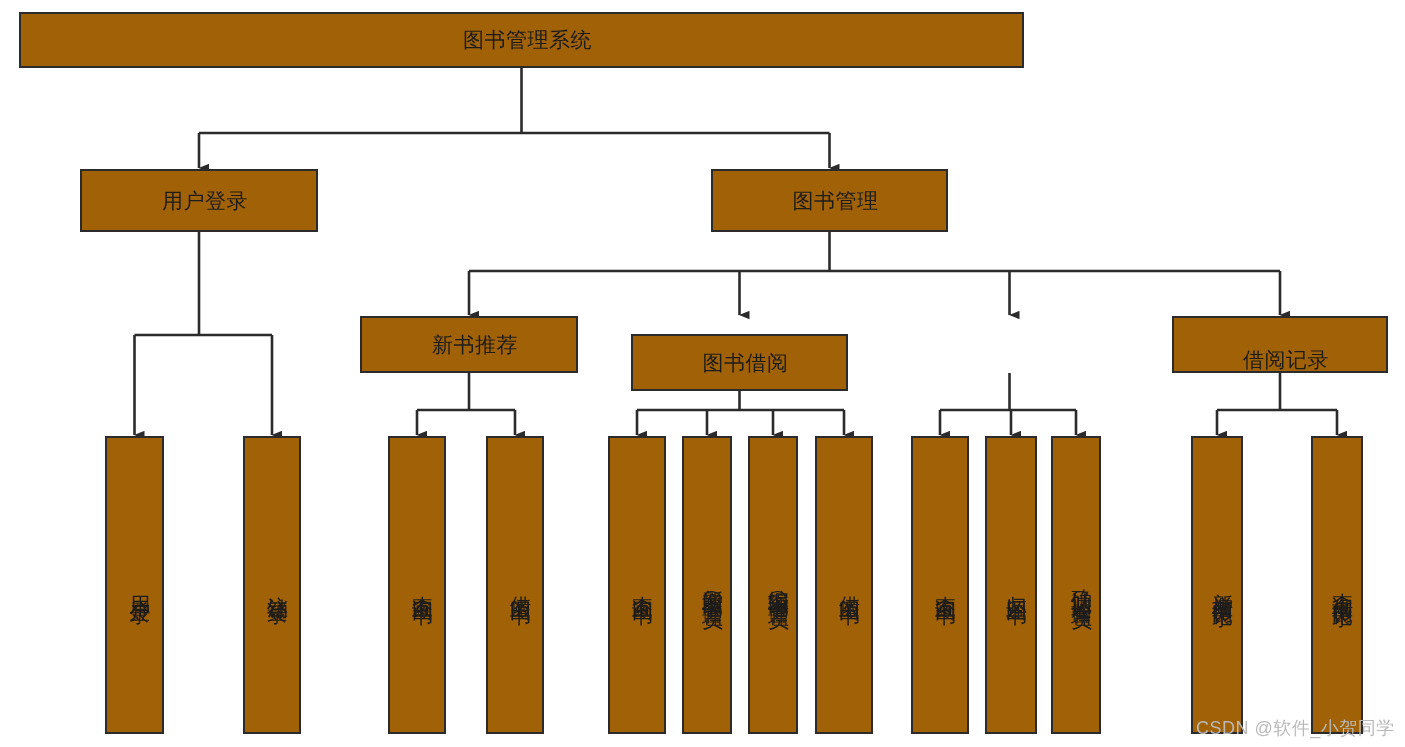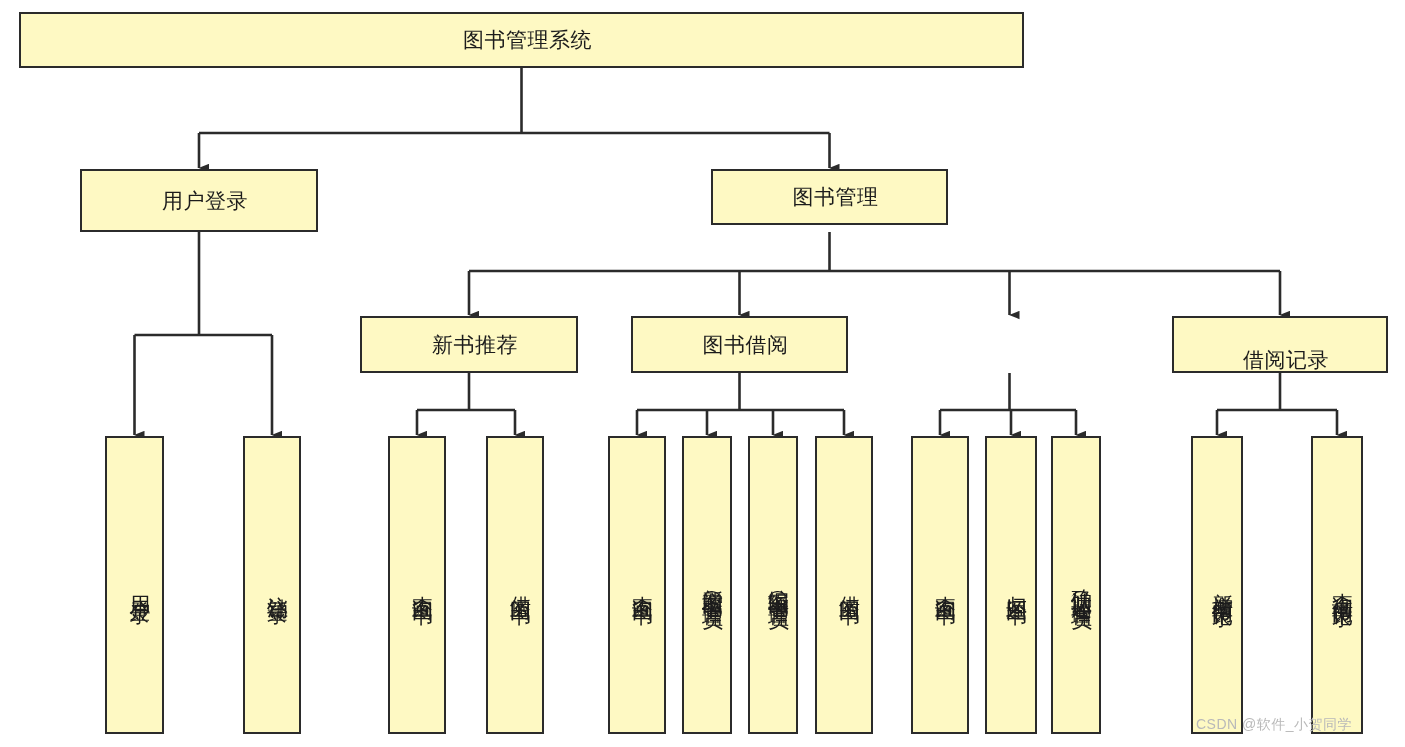--- a/index.html
+++ b/index.html
@@ -31,7 +31,7 @@
   .node-box {
     position: absolute;
     box-sizing: border-box;
-    background: #fef9c3;
+    background: #a16207;
     border: 2px solid #2b2b2b;
     display: flex;
     align-items: center;

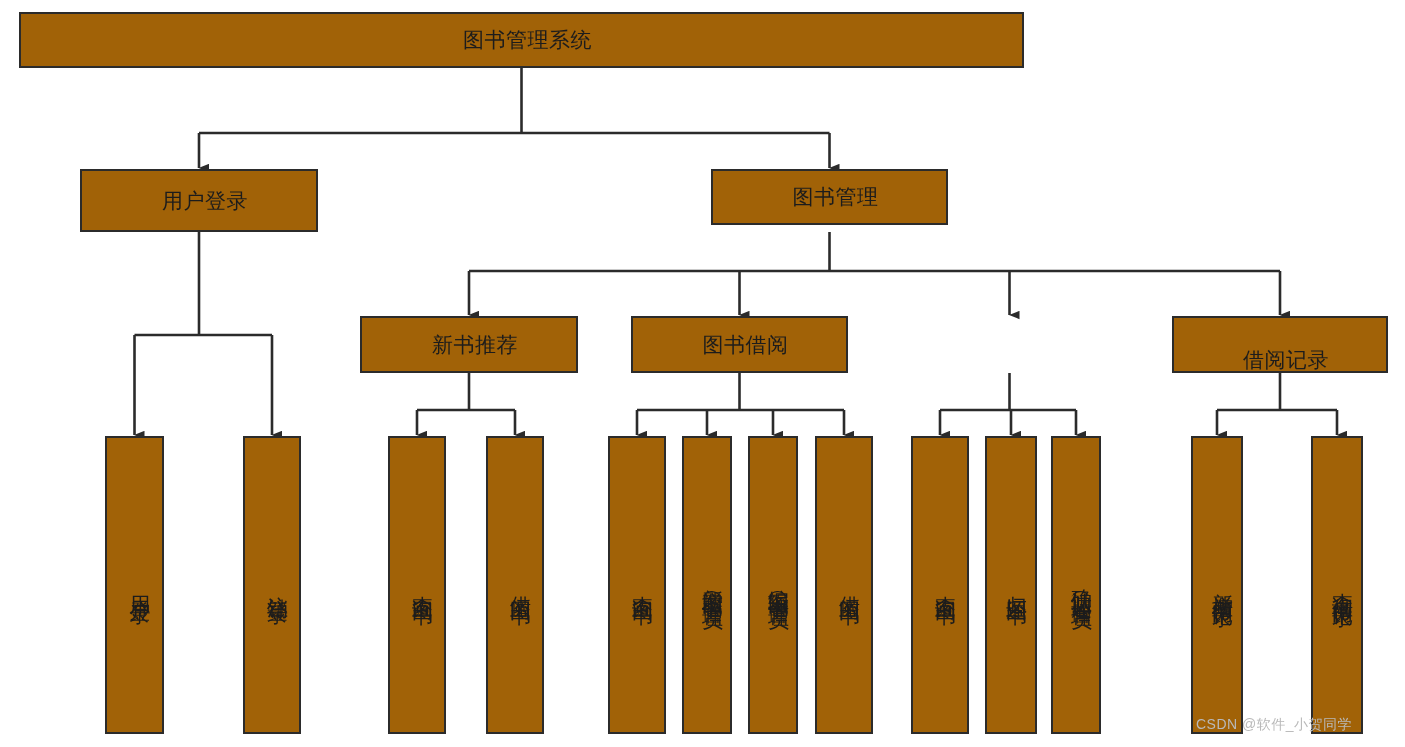--- a/index.html
+++ b/index.html
@@ -122,7 +122,7 @@
   <div class="node-box" style="left: 80px; top: 169px; width: 238px; height: 63px;">
     <span class="node-label-h">用户登录</span>
   </div>
-  <div class="node-box" style="left: 711px; top: 169px; width: 237px; height: 56px;">
+  <div class="node-box" style="left: 711px; top: 169px; width: 237px; height: 63px;">
     <span class="node-label-h">图书管理</span>
   </div>
 

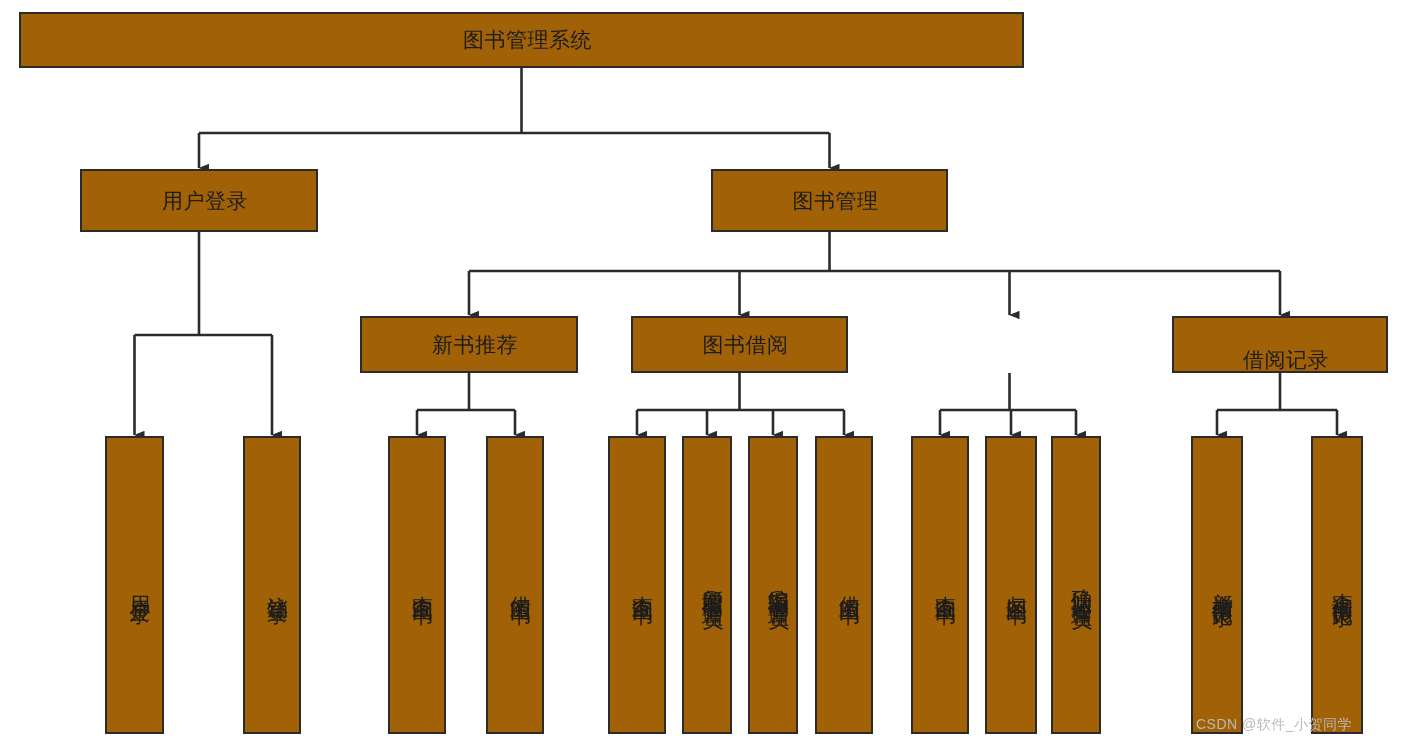--- a/index.html
+++ b/index.html
@@ -129,7 +129,7 @@
   <div class="node-box" style="left: 360px; top: 316px; width: 218px; height: 57px; align-items: center;">
     <span class="node-label-h">新书推荐</span>
   </div>
-  <div class="node-box" style="left: 631px; top: 316px; width: 217px; height: 57px;">
+  <div class="node-box" style="left: 631px; top: 334px; width: 217px; height: 57px;">
     <span class="node-label-h">图书借阅</span>
   </div>
   <div class="node-box" style="left: 1172px; top: 316px; width: 216px; height: 57px; align-items: flex-end;">

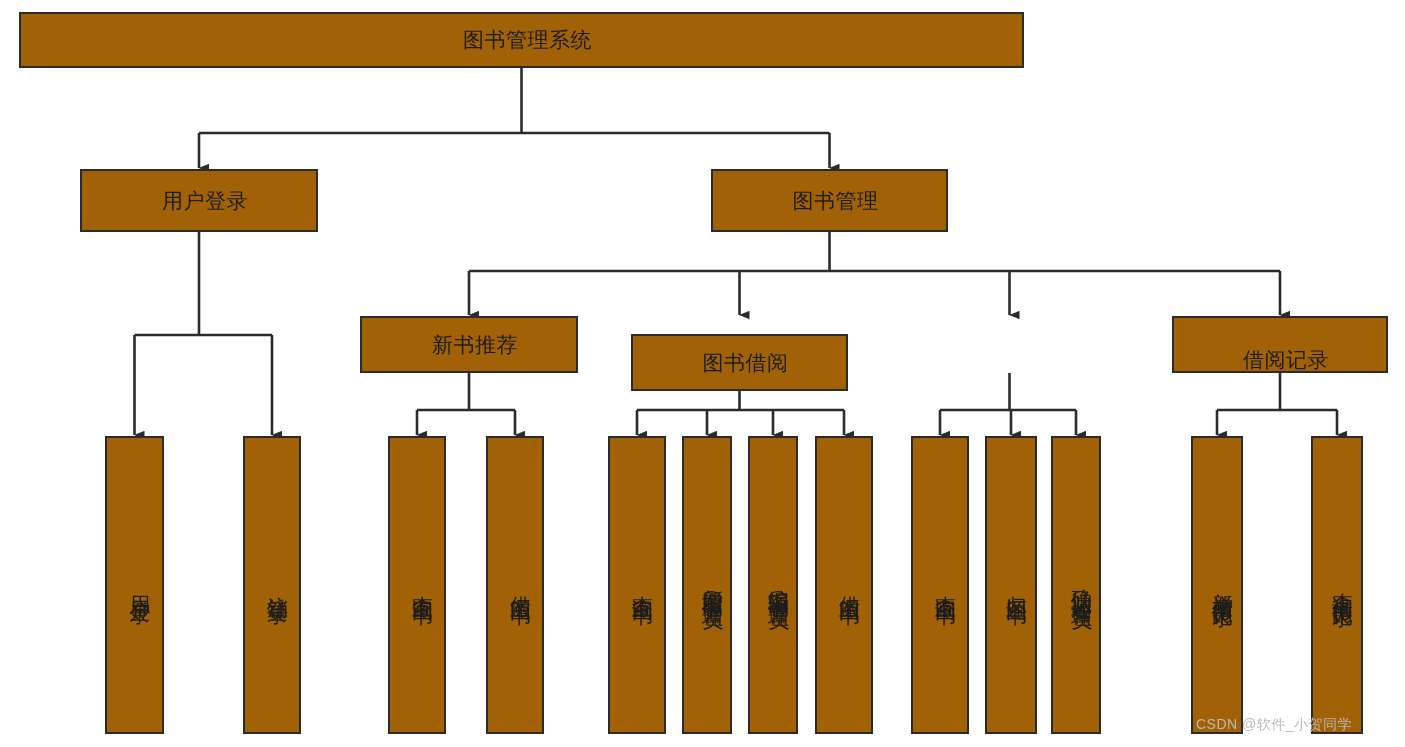--- a/index.html
+++ b/index.html
@@ -60,7 +60,7 @@
   }
   .watermark {
     position: absolute;
-    font-size: 14px;
+    font-size: 18px;
     color: #b9b9b9;
     white-space: nowrap;
     letter-spacing: 0.5px;

